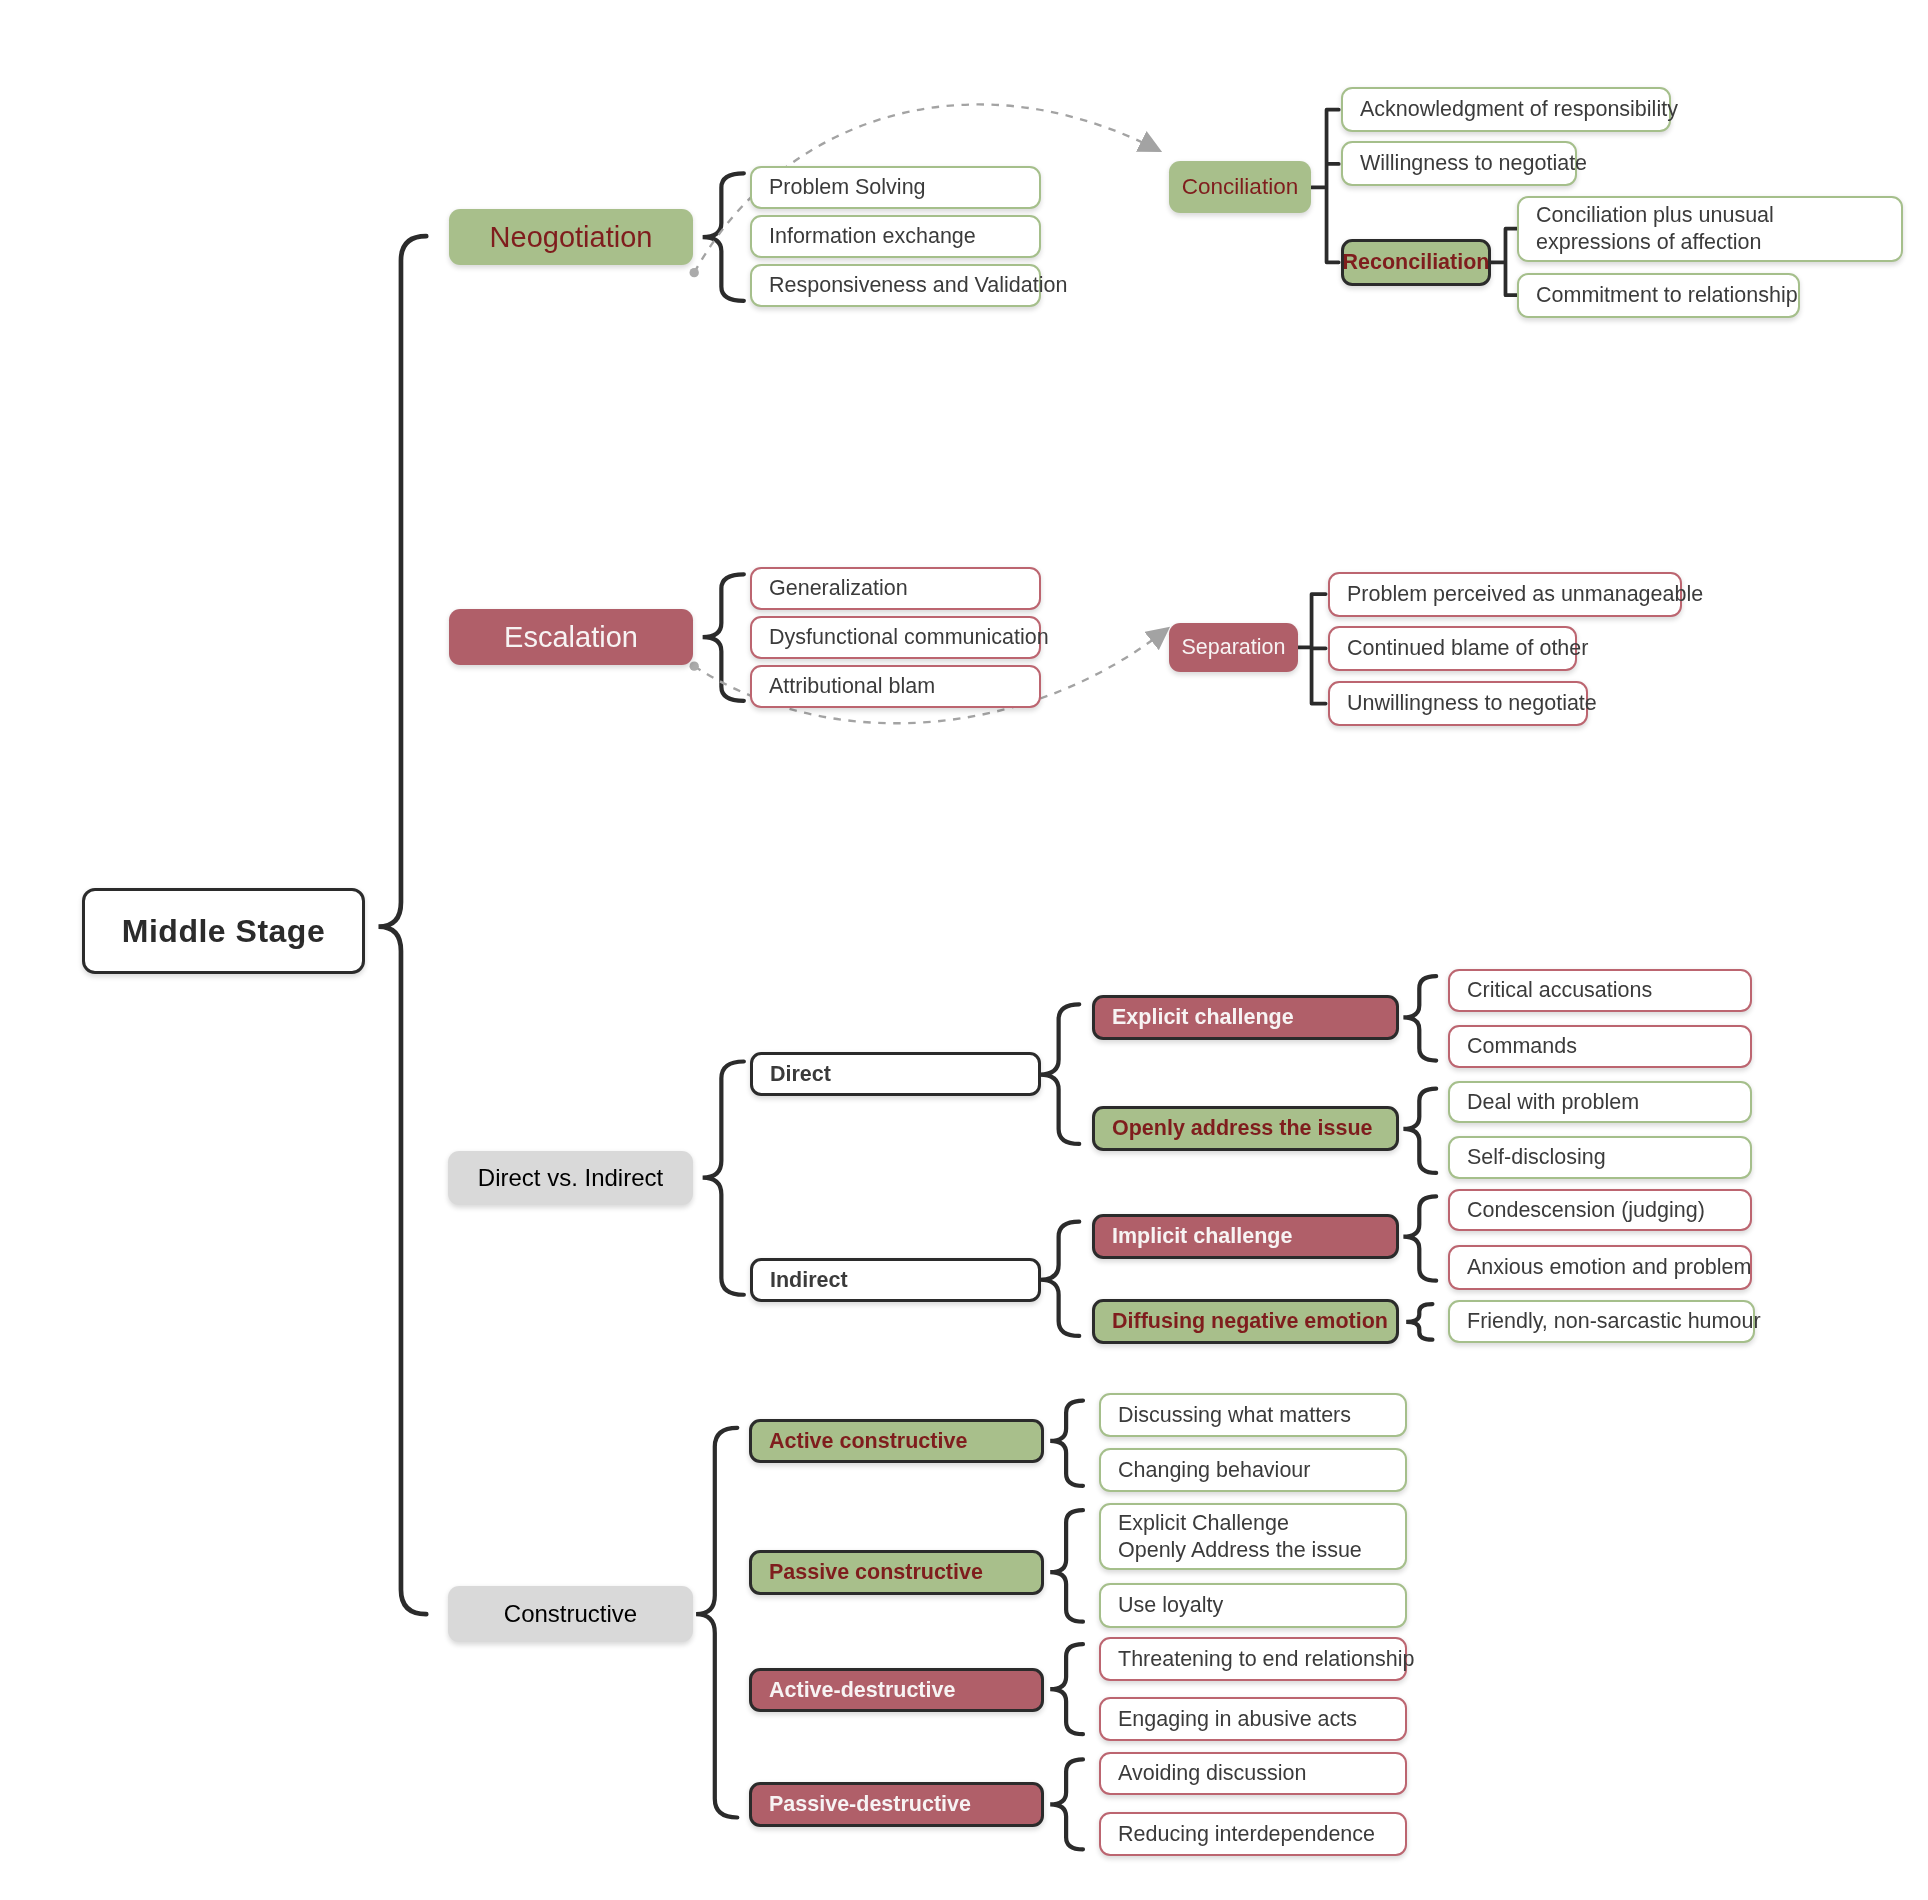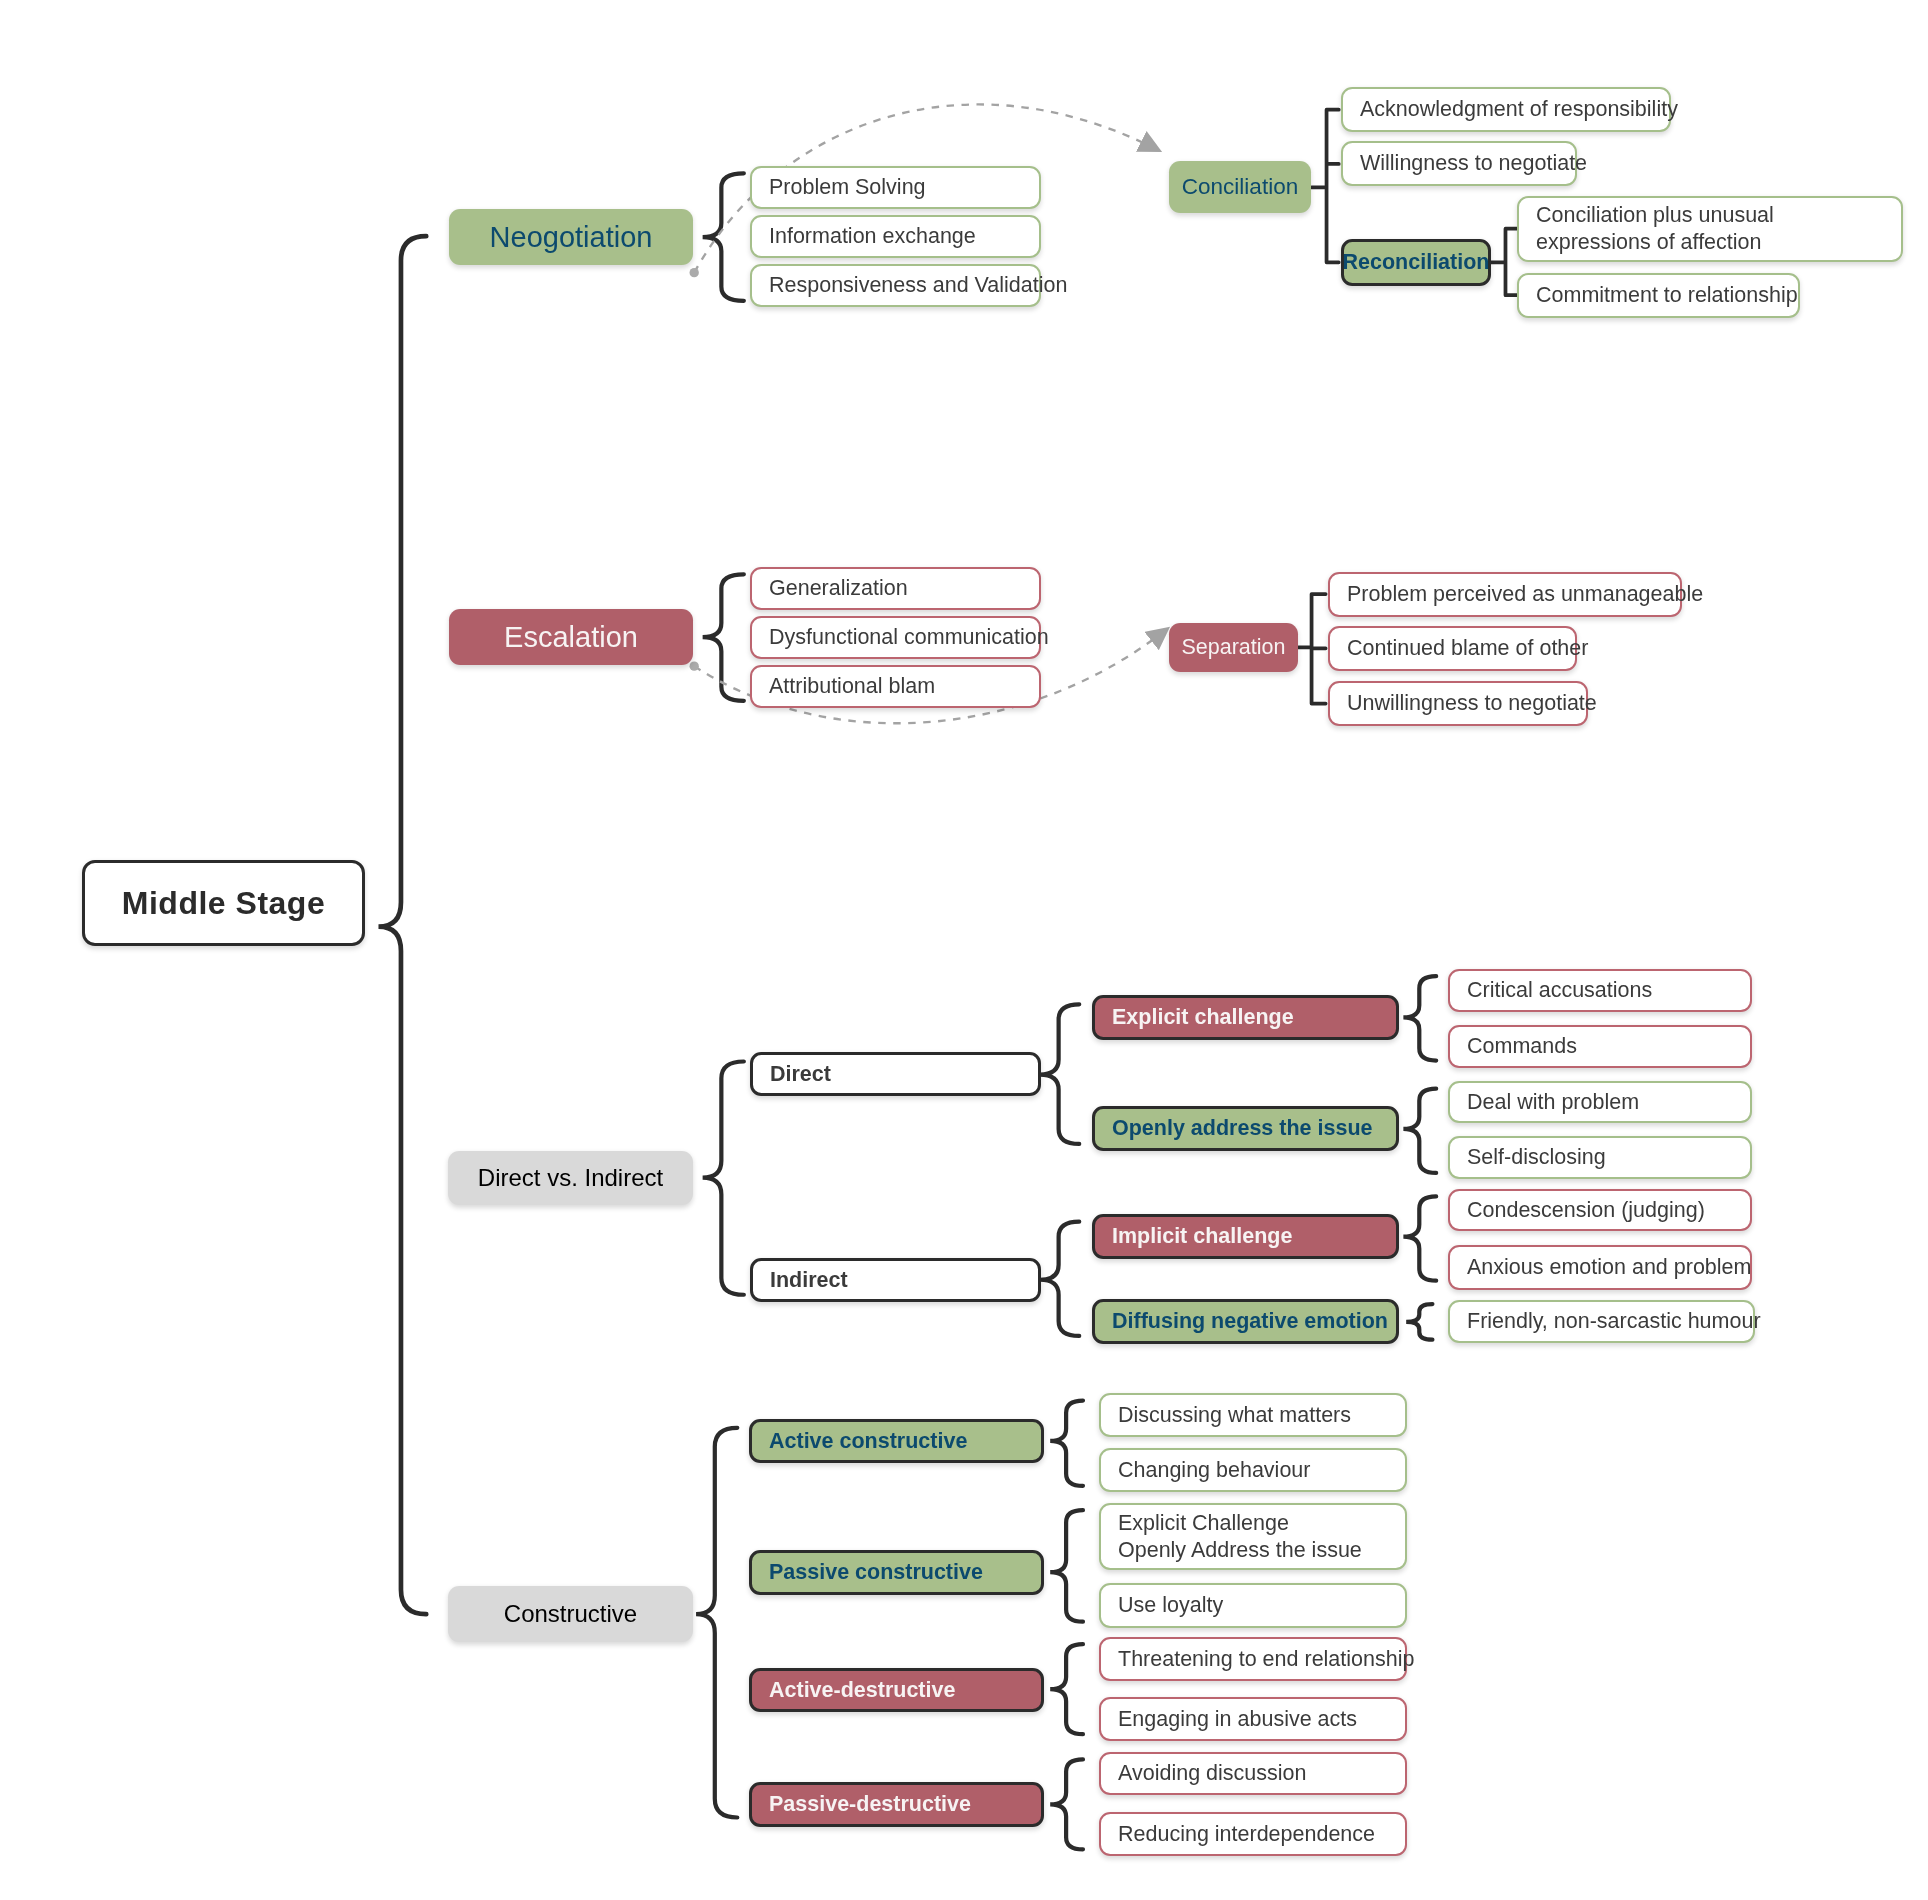--- a/index.html
+++ b/index.html
@@ -22,7 +22,7 @@
     border:3.7px solid #2b2b2b;border-radius:13px;font-weight:bold;font-size:32px;
     justify-content:center;color:#2b2b2b;letter-spacing:0.5px;
   }
-  .fillg{background:#a8bf8b;border:none;color:#0c4a6e;}
+  .fillg{background:#a8bf8b;border:none;color:#7f1d1d;}
   .fillr{background:#b05f69;border:none;color:#f7f3f3;}
   .gray{background:#d9d9d9;border:none;color:#000000;text-align:center;}
   .outlined{border:3.7px solid #2b2b2b;font-weight:bold;}

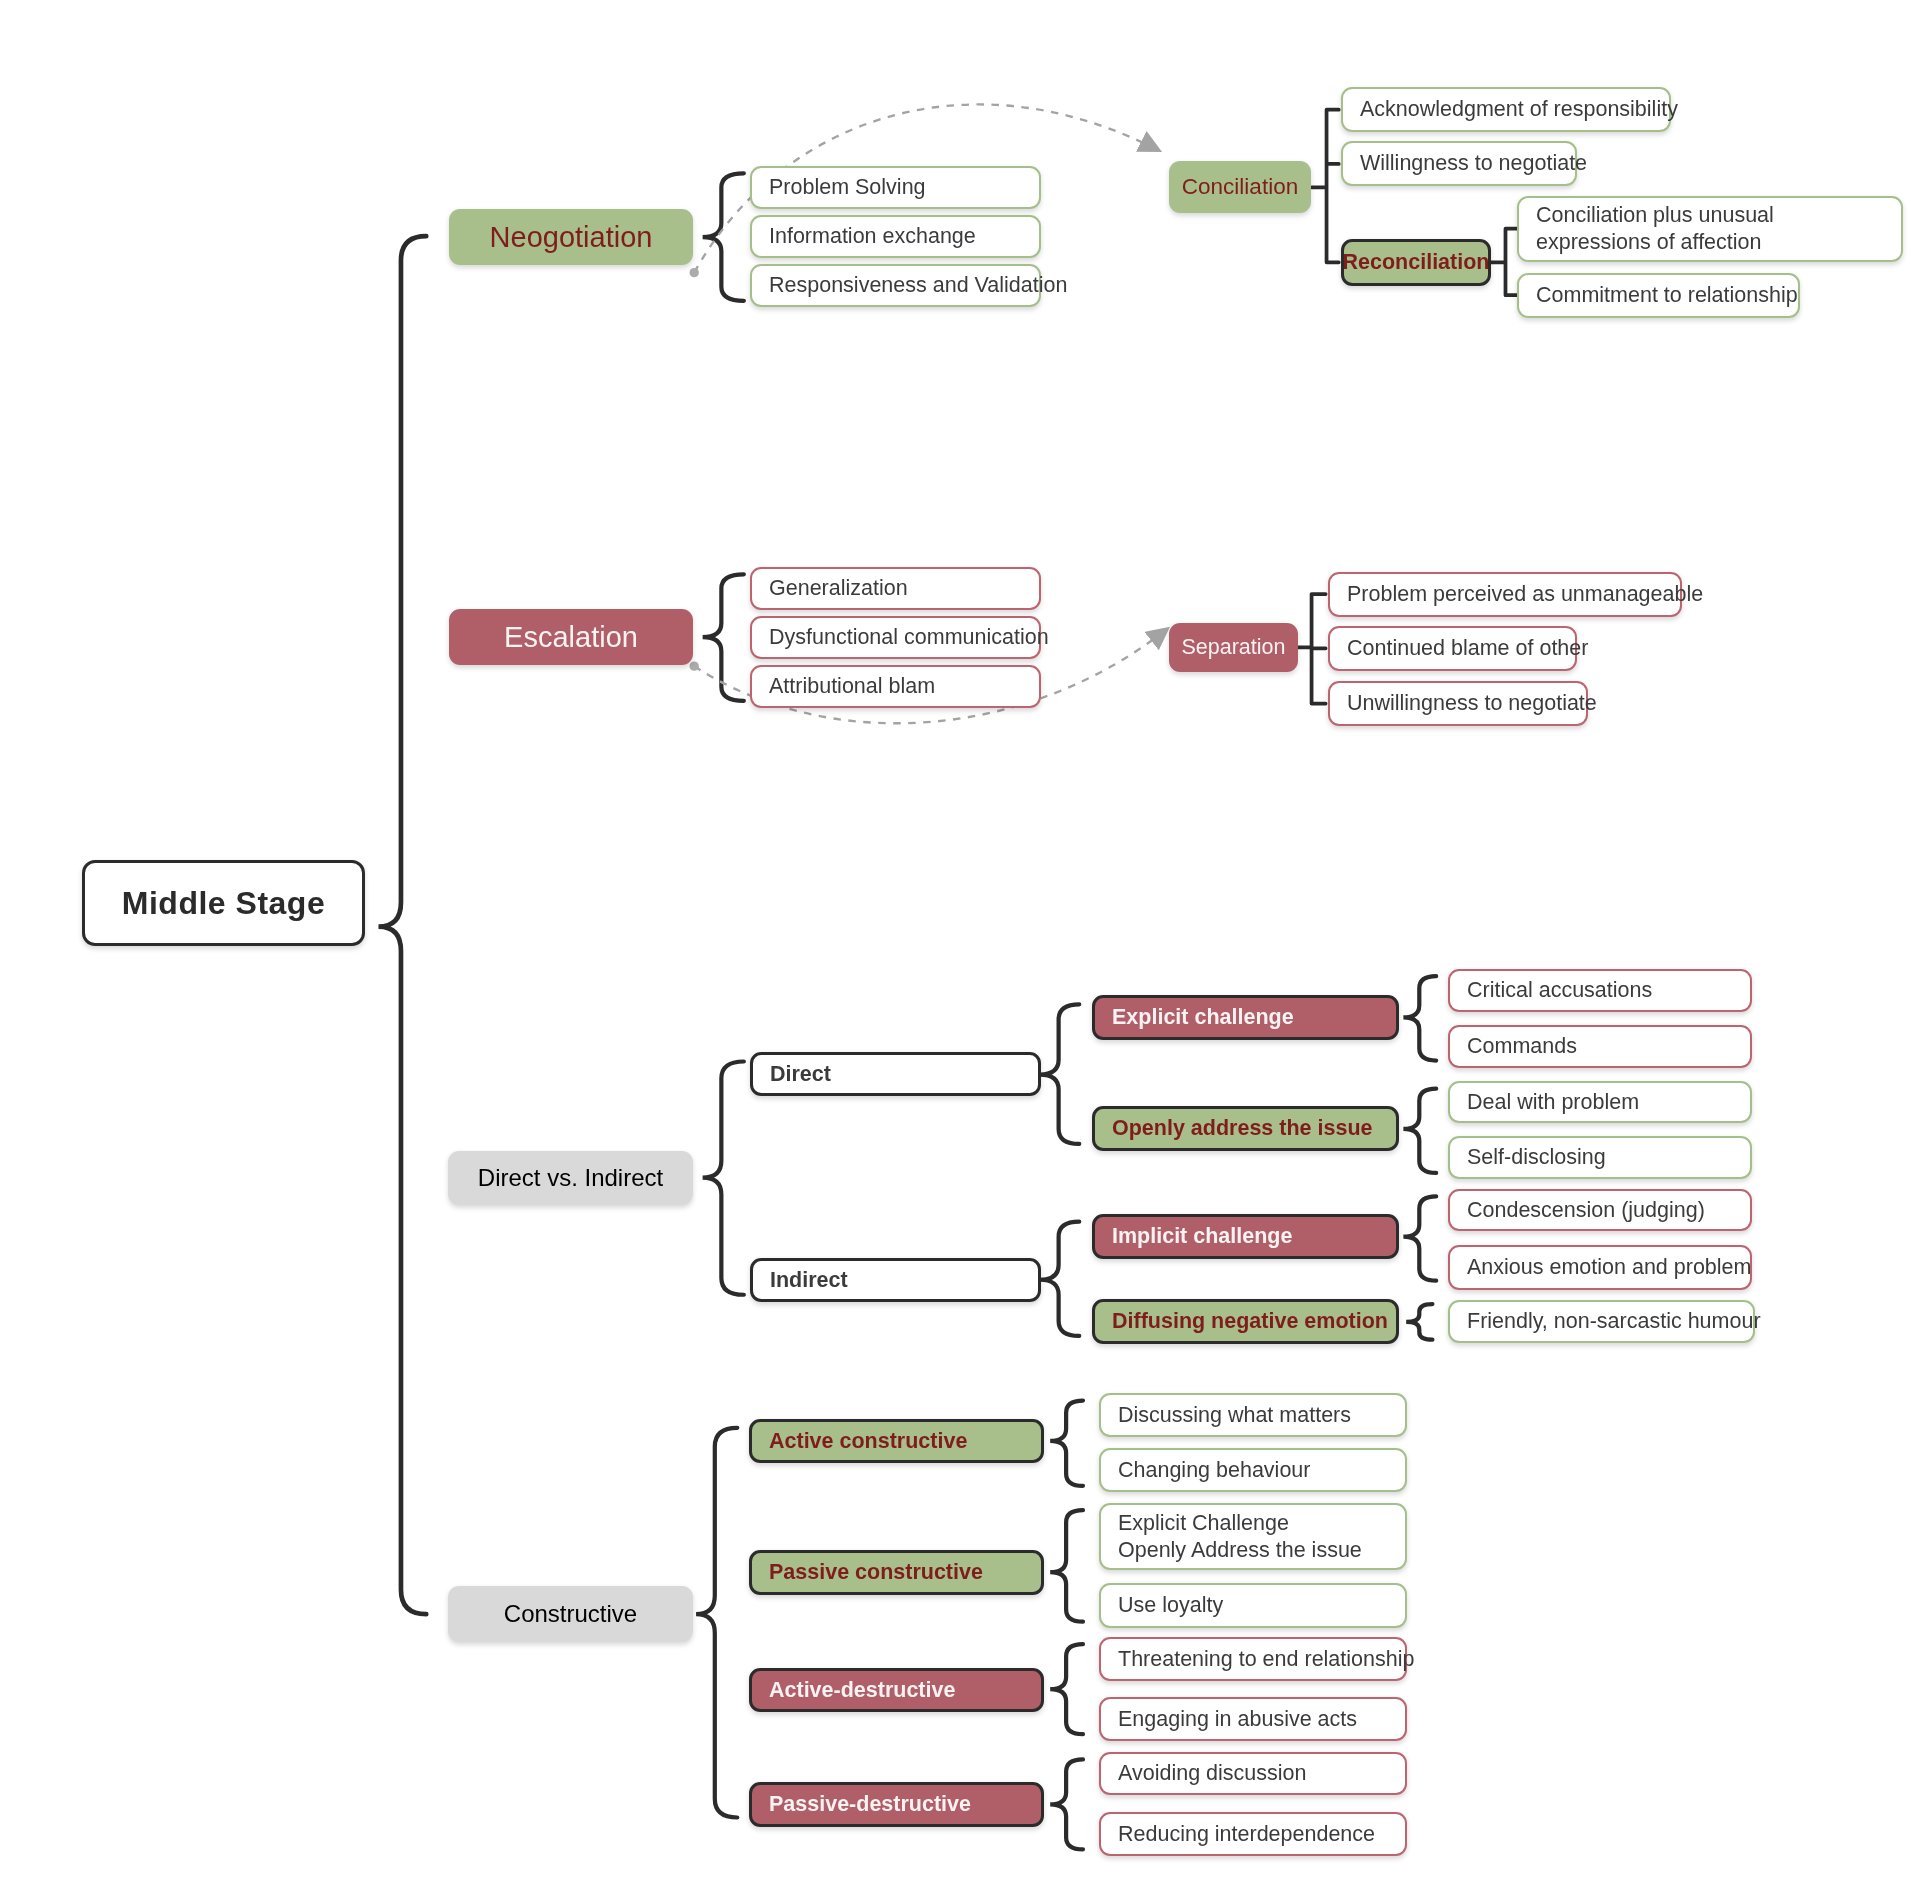--- a/index.html
+++ b/index.html
@@ -84,7 +84,7 @@
   <circle cx="741" cy="711" r="5" fill="#ababab"></circle>
 </svg>
 
-<div class="node root-box" style="left:82px;top:860px;width:283px;height:86px">Middle Stage</div>
+<div class="node root-box" style="left:82px;top:888px;width:283px;height:86px">Middle Stage</div>
 
 <div class="node fillg lvl1 center" style="left:449px;top:209px;width:244px;height:56px">Neogotiation</div>
 <div class="node leafg" style="left:750px;top:166px;width:291px;height:43px">Problem Solving</div>

